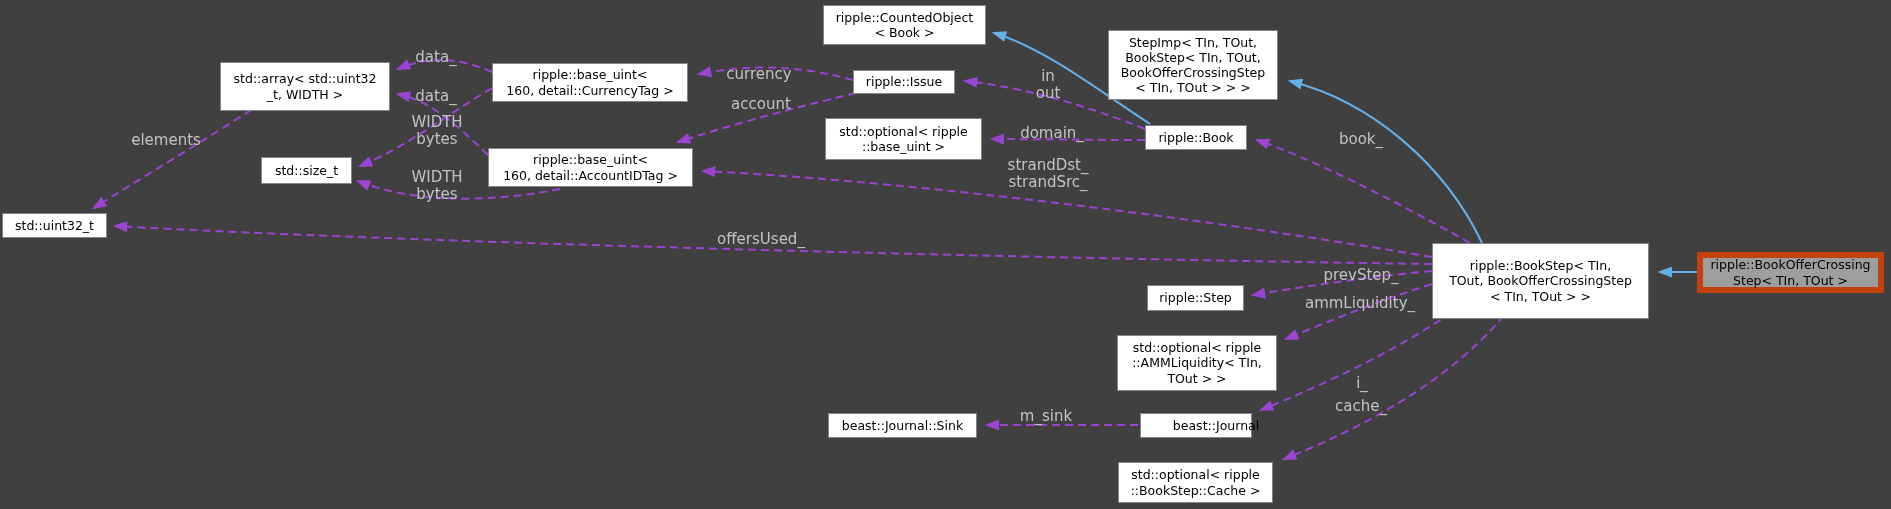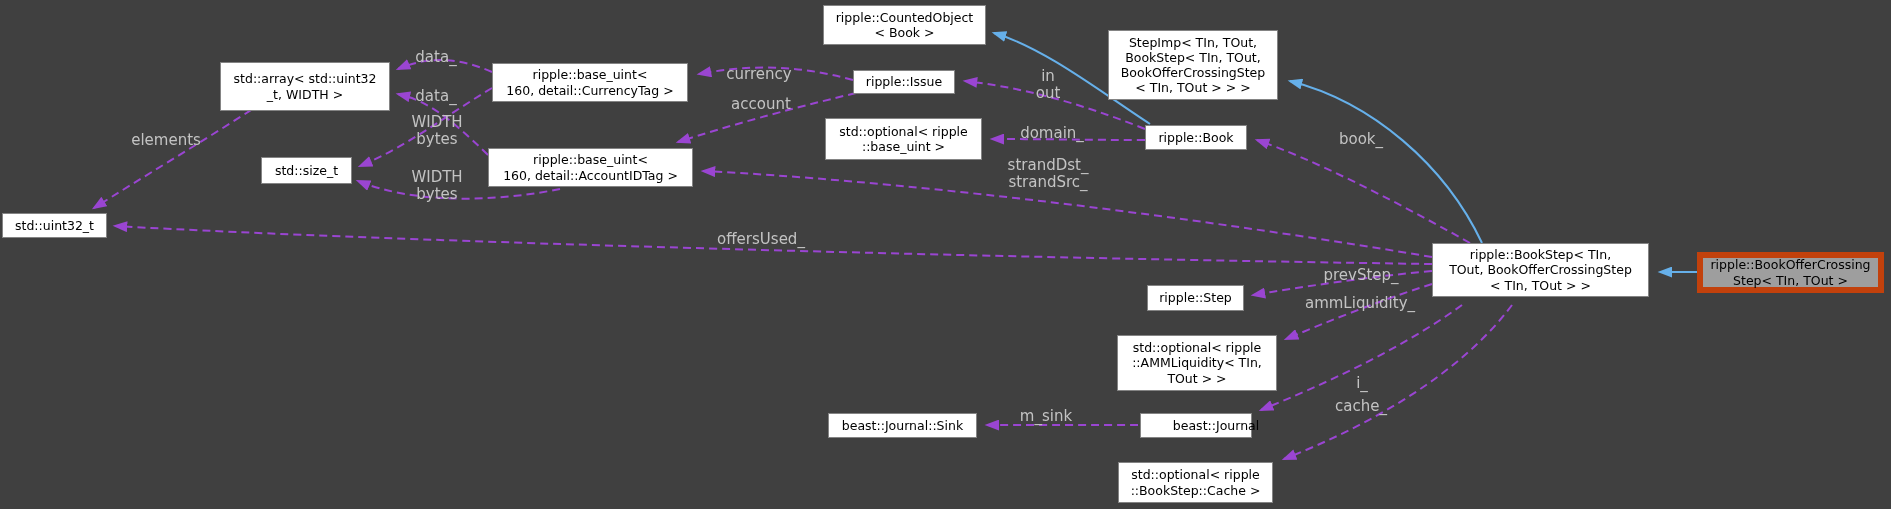--- a/index.html
+++ b/index.html
@@ -76,7 +76,7 @@
   <div class="node" style="left:488px;top:148px;width:205px;height:39px;">ripple::base_uint&lt;
 160, detail::AccountIDTag &gt;</div>
   <div class="node" style="left:2px;top:213px;width:105px;height:25px;">std::uint32_t</div>
-  <div class="node" style="left:1432px;top:243px;width:217px;height:54px;">ripple::BookStep&lt; TIn,
+  <div class="node" style="left:1432px;top:243px;width:217px;height:76px;">ripple::BookStep&lt; TIn,
 TOut, BookOfferCrossingStep
 &lt; TIn, TOut &gt; &gt;</div>
   <div class="node current" style="left:1697px;top:252px;width:187px;height:41px;">ripple::BookOfferCrossing

